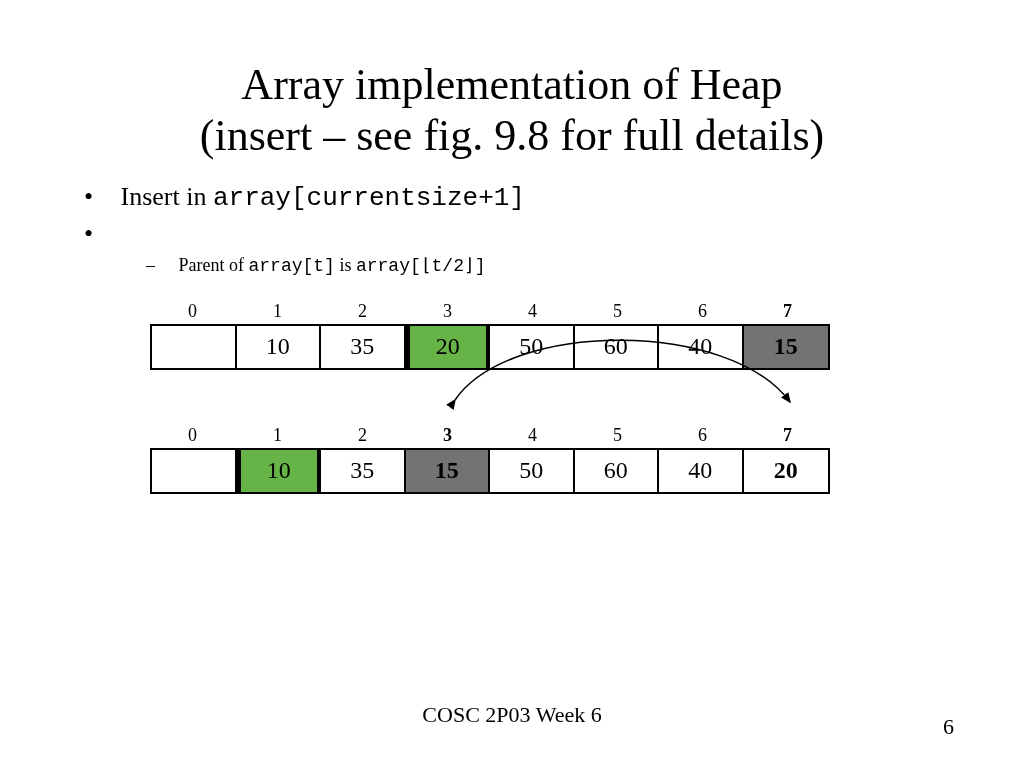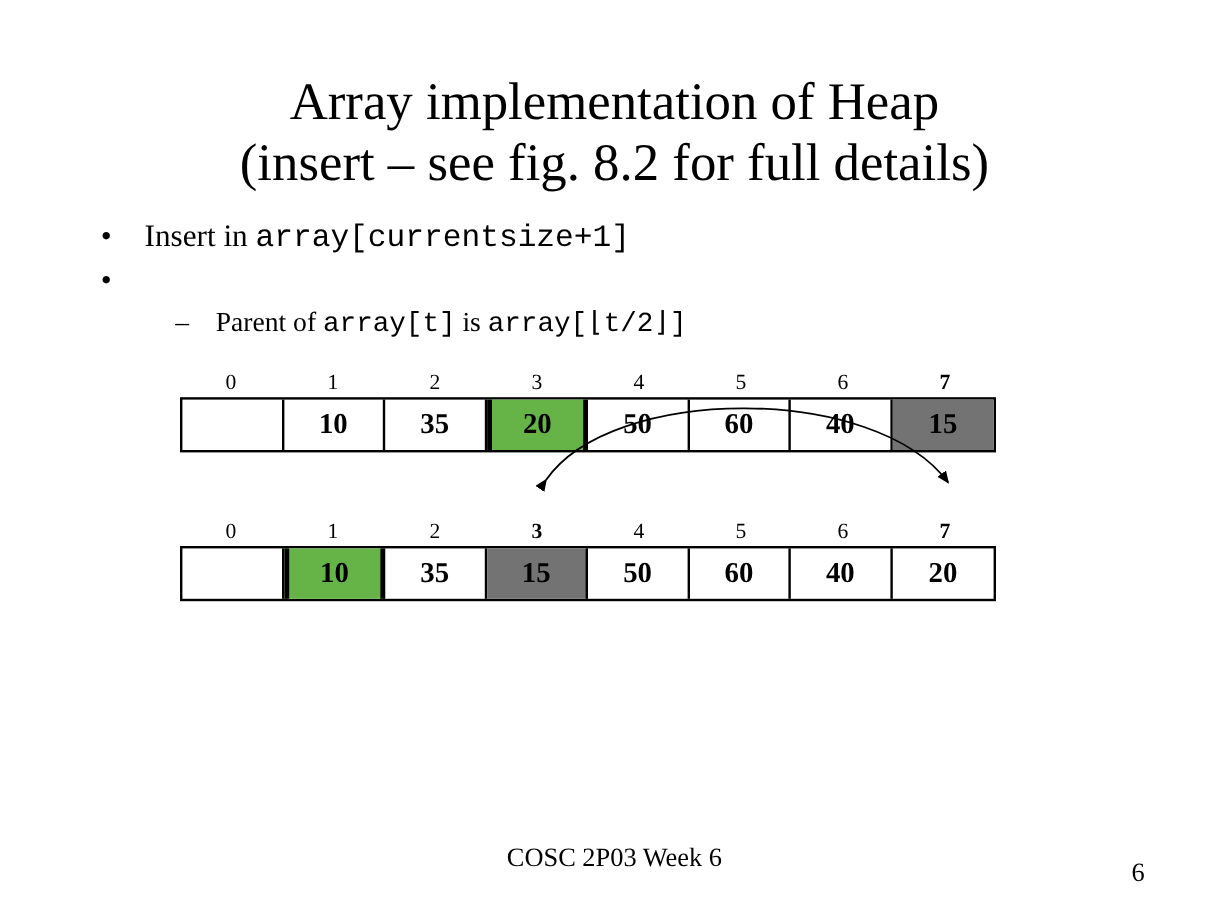--- a/index.html
+++ b/index.html
@@ -113,7 +113,7 @@
 
   <div class="title">
     <span>Array implementation of Heap</span><br>
-    <span>(insert – see fig. 8.2 for full details)</span>
+    <span>(insert – see fig. 9.8 for full details)</span>
   </div>
 
   <ul class="bullets">

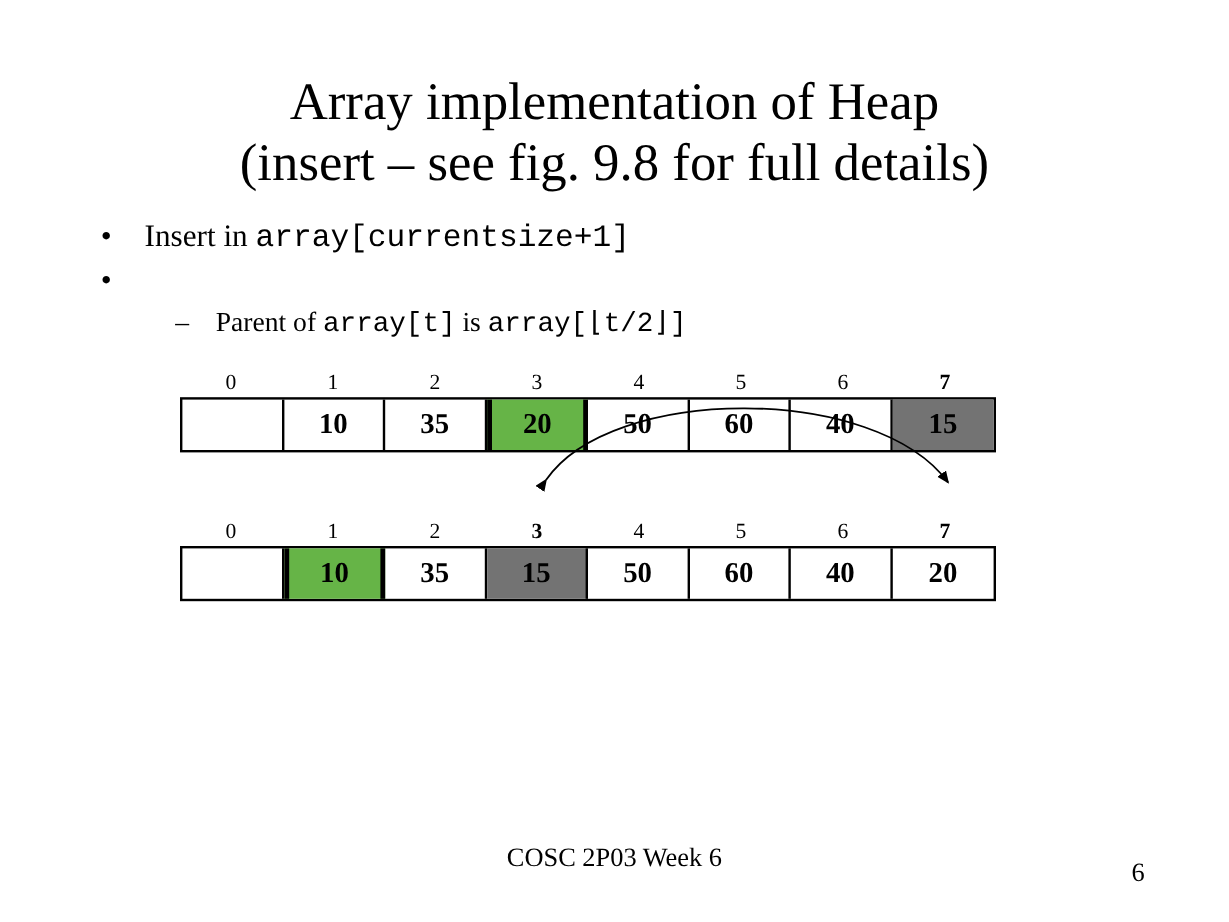--- a/index.html
+++ b/index.html
@@ -39,7 +39,7 @@
     margin: 2px 0 4px 60px;
     padding: 0;
     list-style: none;
-    font-size: 23px;
+    font-size: 18px;
   }
   ul.sub > li::before {
     content: "–";

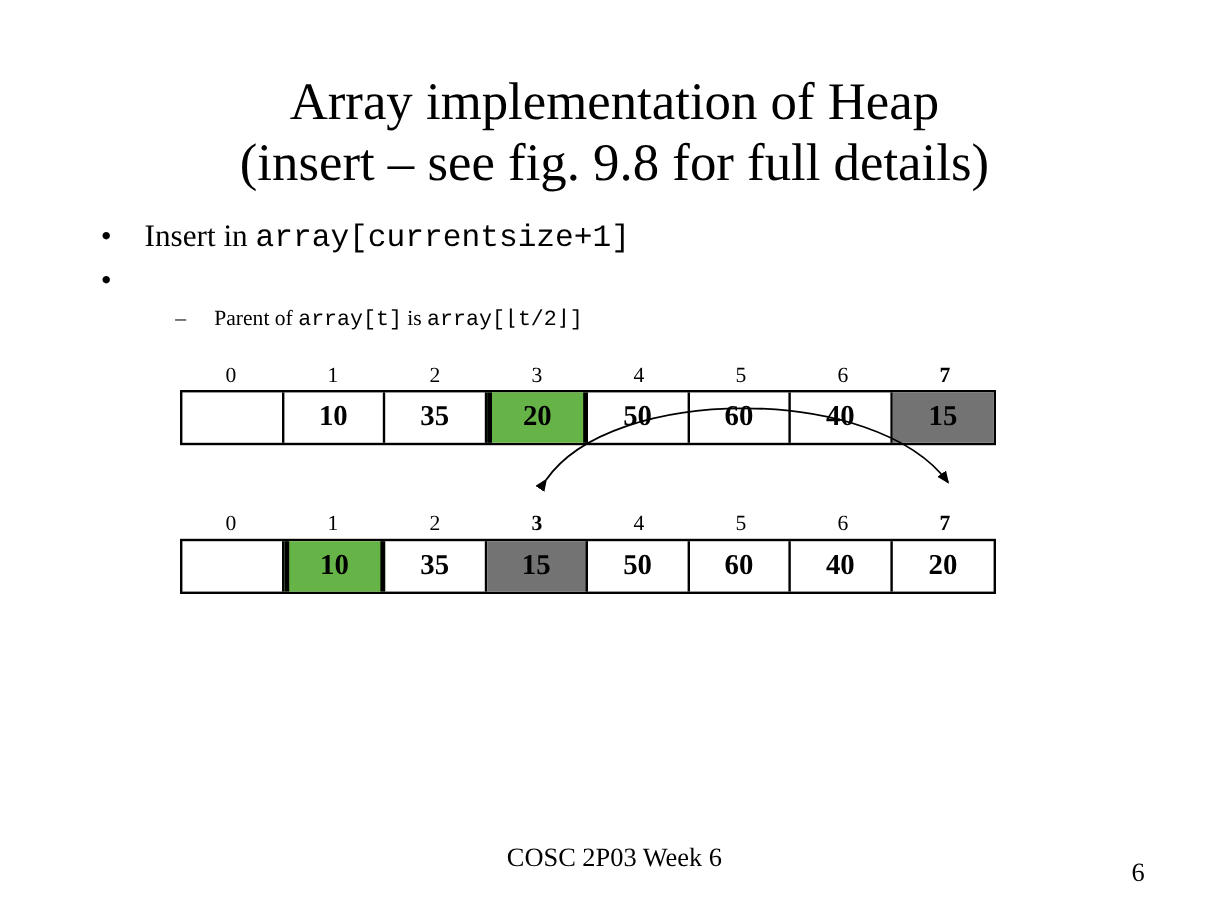--- a/index.html
+++ b/index.html
@@ -76,7 +76,6 @@
     justify-content: center;
     font-size: 24px;
     position: relative;
-    font-weight: bold;
   }
   .val-row > div:last-child { border-right: none; }
   .val-row > div.bold { font-weight: bold; }

